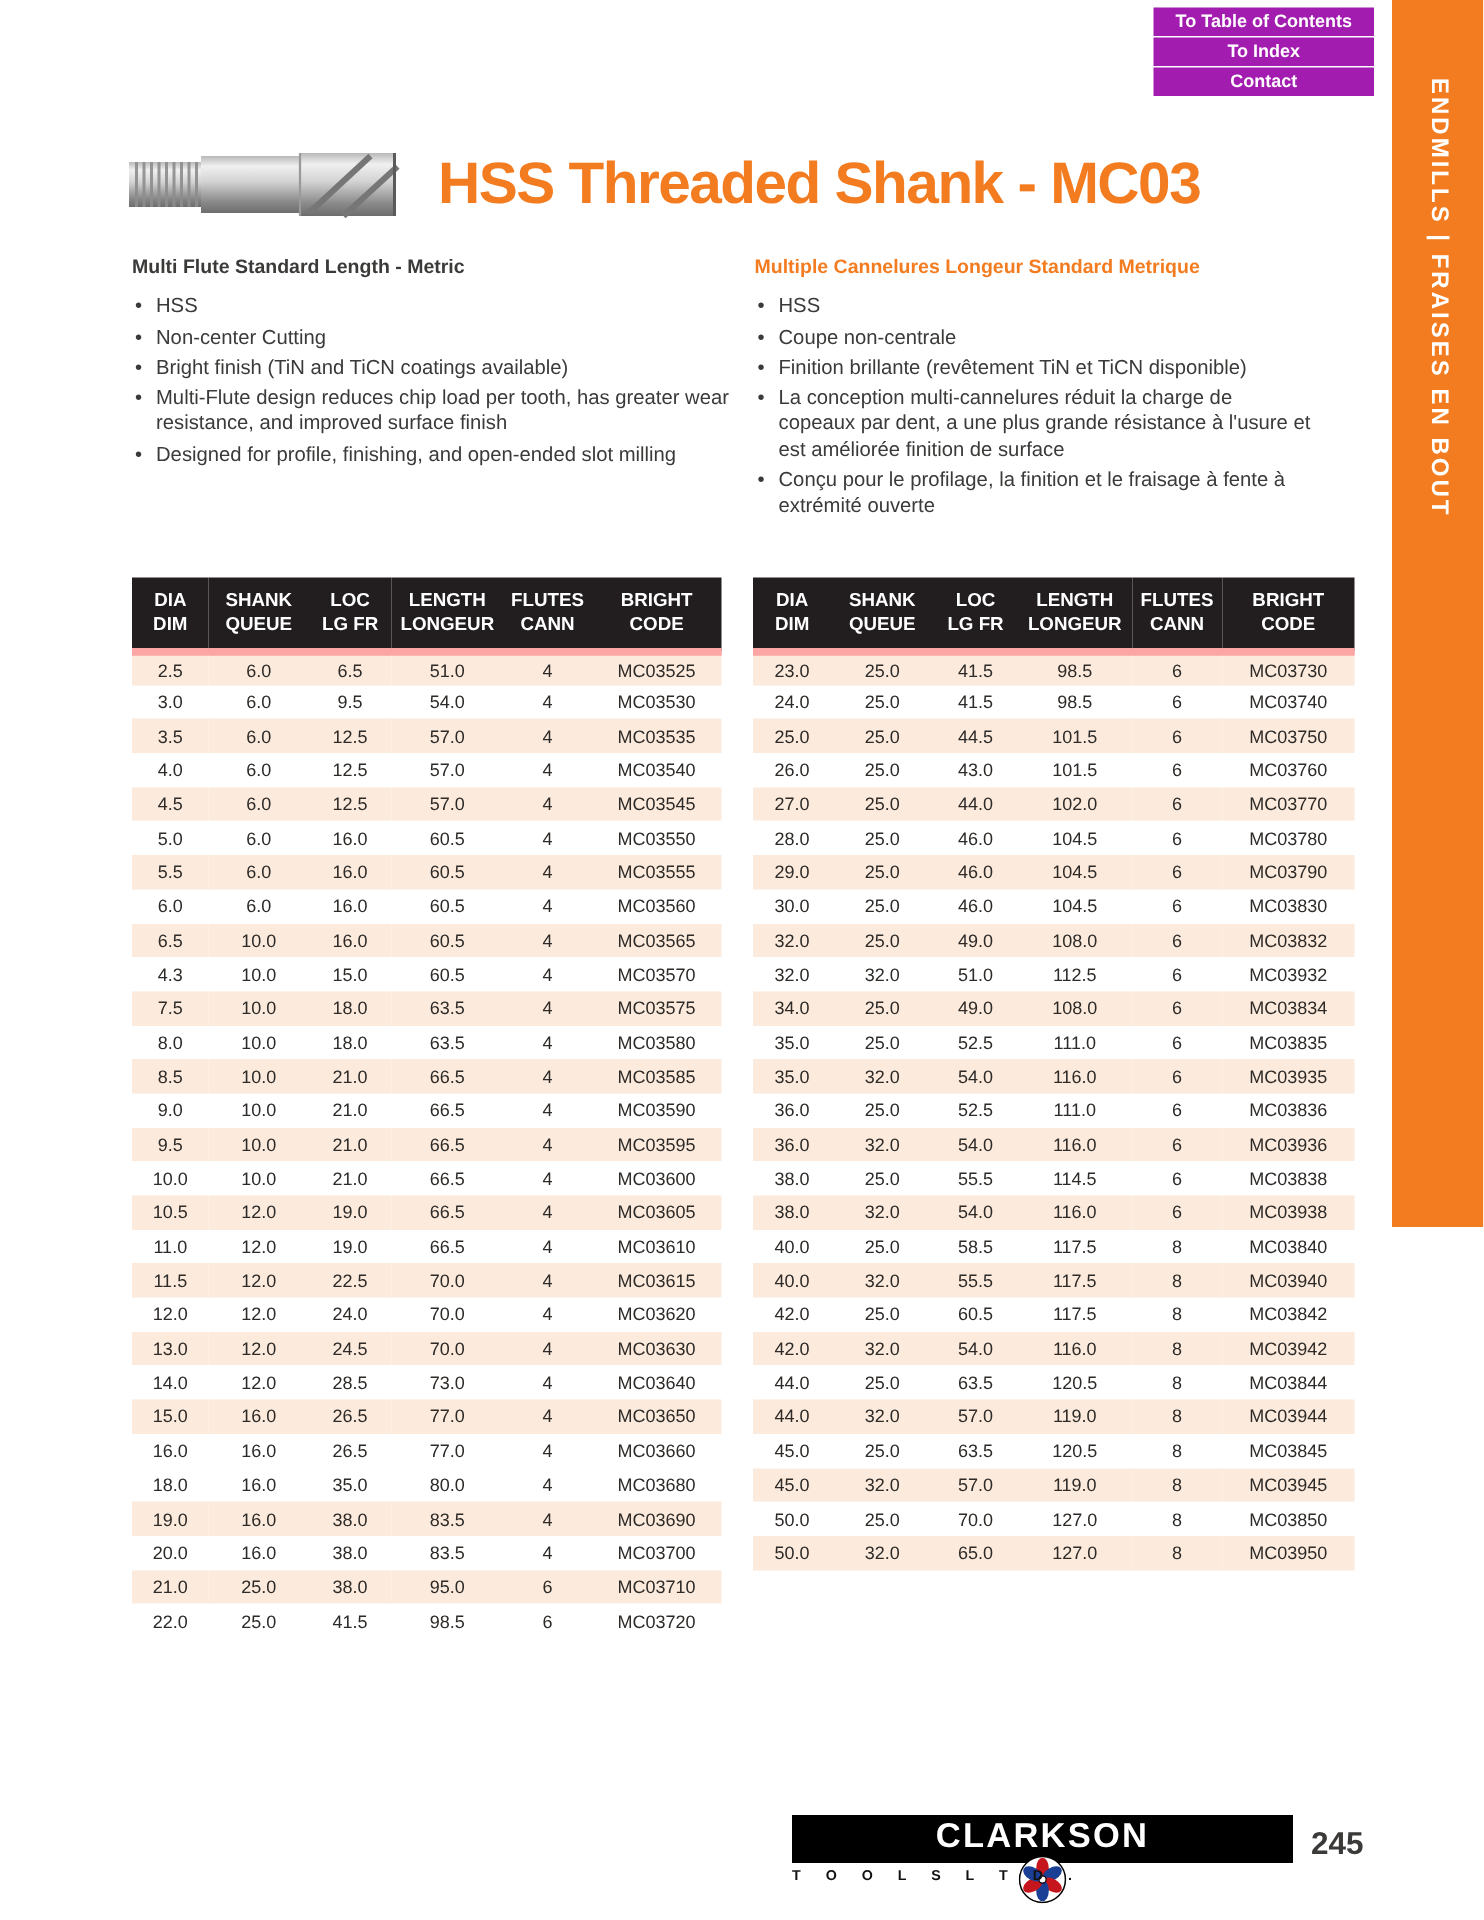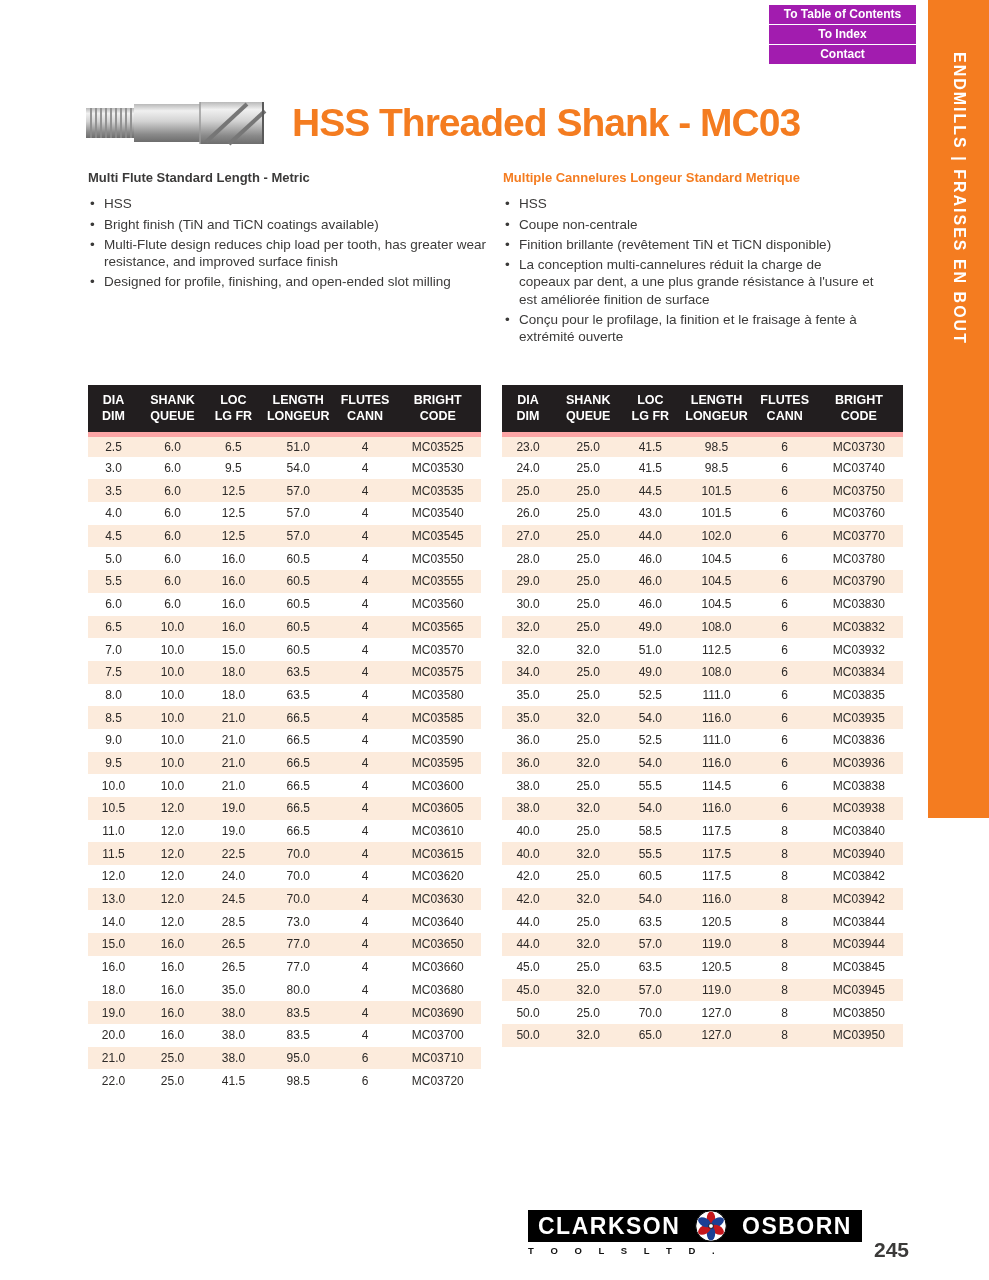--- a/index.html
+++ b/index.html
@@ -115,6 +115,7 @@
     <h2 class="heading-en">Multi Flute Standard Length - Metric</h2>
     <ul class="bullets">
         <li>HSS</li>
+        <li>Non-center Cutting</li>
         <li>Bright finish (TiN and TiCN coatings available)</li>
         <li>Multi-Flute design reduces chip load per tooth, has greater wear resistance, and improved surface finish</li>
         <li>Designed for profile, finishing, and open-ended slot milling</li>

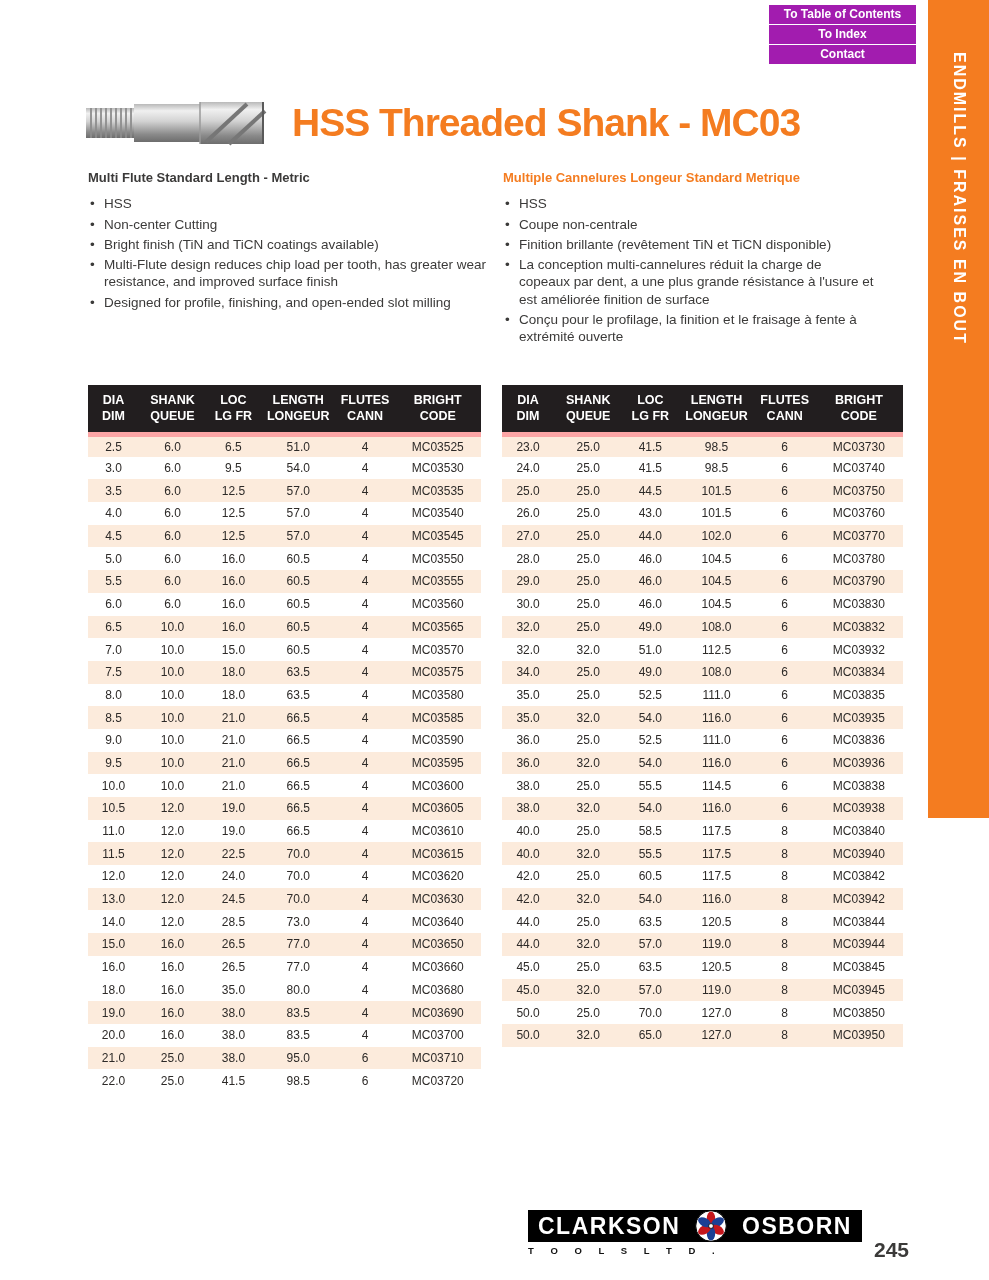--- a/index.html
+++ b/index.html
@@ -244,7 +244,7 @@
           <td>MC03565</td>
         </tr>
         <tr>
-          <td>7.0</td>
+          <td>4.3</td>
           <td>10.0</td>
           <td>15.0</td>
           <td>60.5</td>

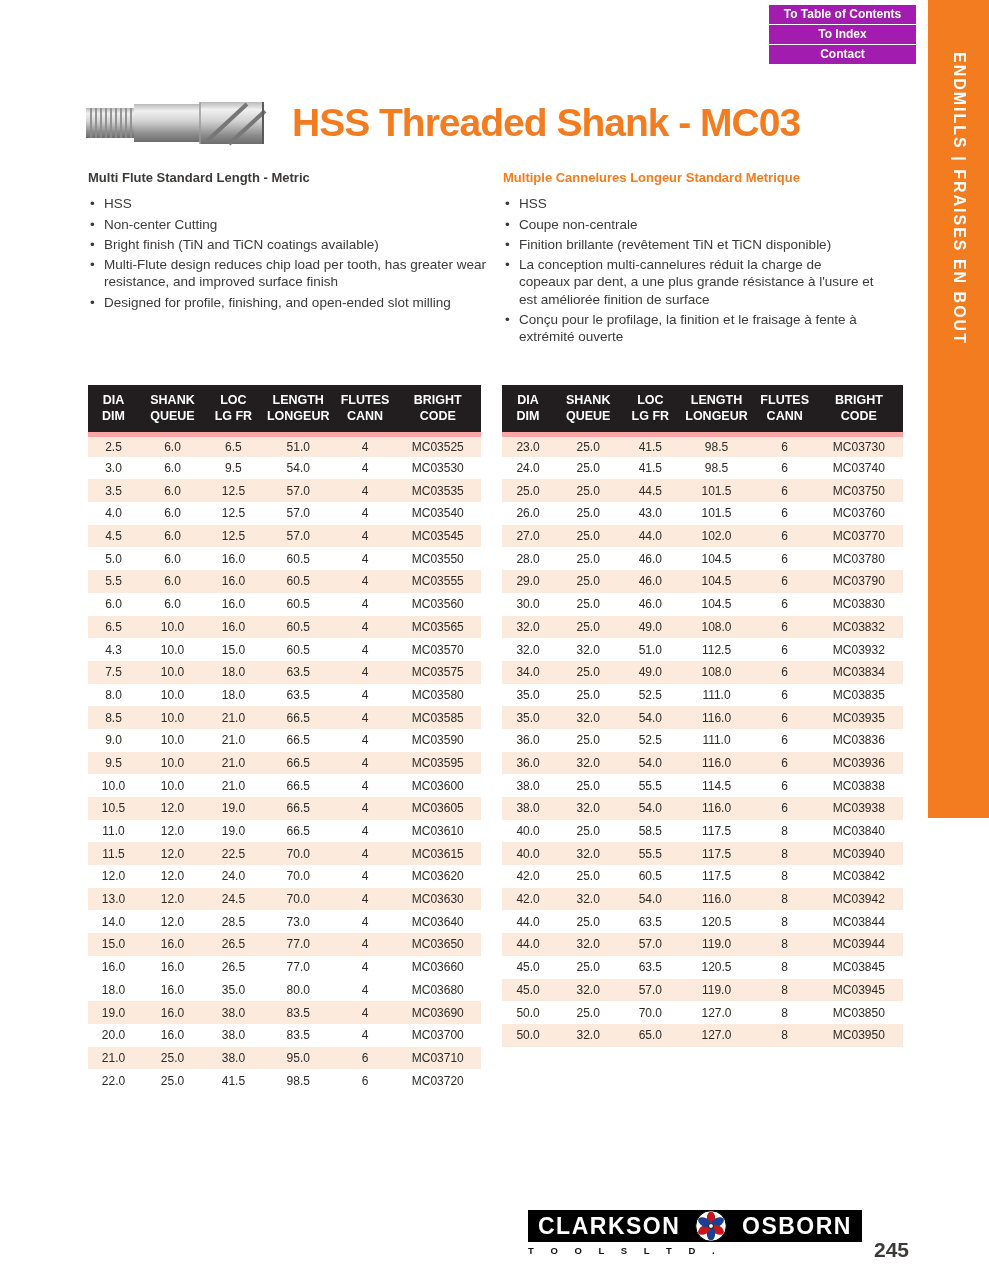--- a/index.html
+++ b/index.html
@@ -54,7 +54,7 @@
   
   .logo{position:absolute;left:528px;top:1210px;width:334px;}
   .logo-bar{background:#000;color:#fff;height:32px;display:flex;align-items:center;
-    justify-content:space-between;padding:0 10px;}
+    justify-content:space-between;padding:0 10px;flex-direction:column;}
   .logo-word{font-weight:bold;font-size:23px;letter-spacing:1.5px;}
   .logo-icon{width:32px;height:32px;display:flex;align-items:center;justify-content:center;}
   .logo-icon svg{width:32px;height:32px;}

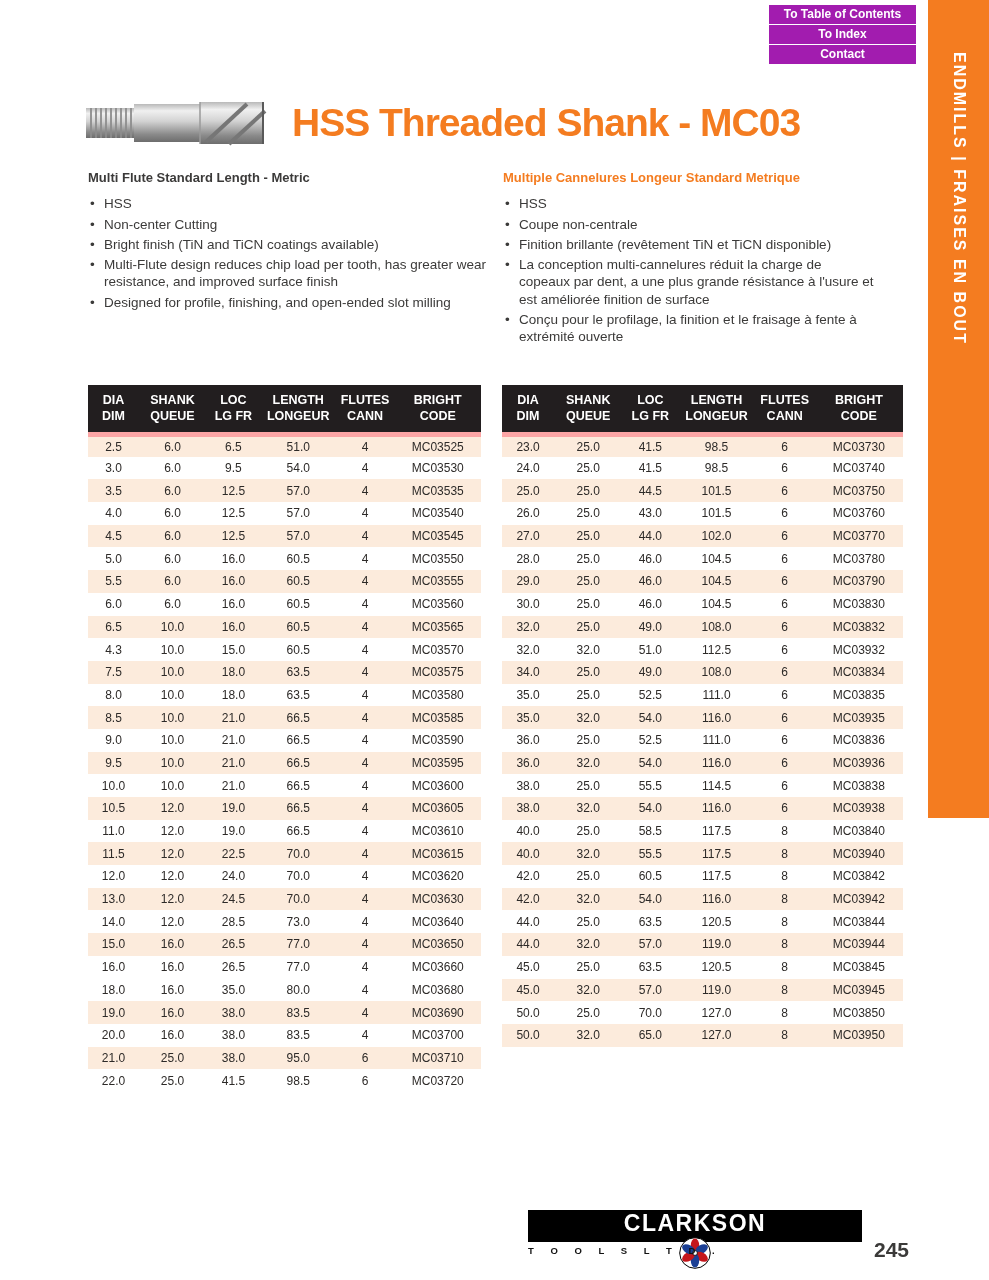--- a/index.html
+++ b/index.html
@@ -61,7 +61,7 @@
   .logo-sub{text-align:left;font-size:9.5px;font-weight:bold;color:#111;
     letter-spacing:7px;padding-top:3px;white-space:nowrap;}
   .page-number{position:absolute;left:874px;top:1218px;font-size:21px;font-weight:bold;
-    color:var(--text-dark);margin-top:20px;}
+    color:var(--text-dark);}
 </style>
 </head>
 <body>

